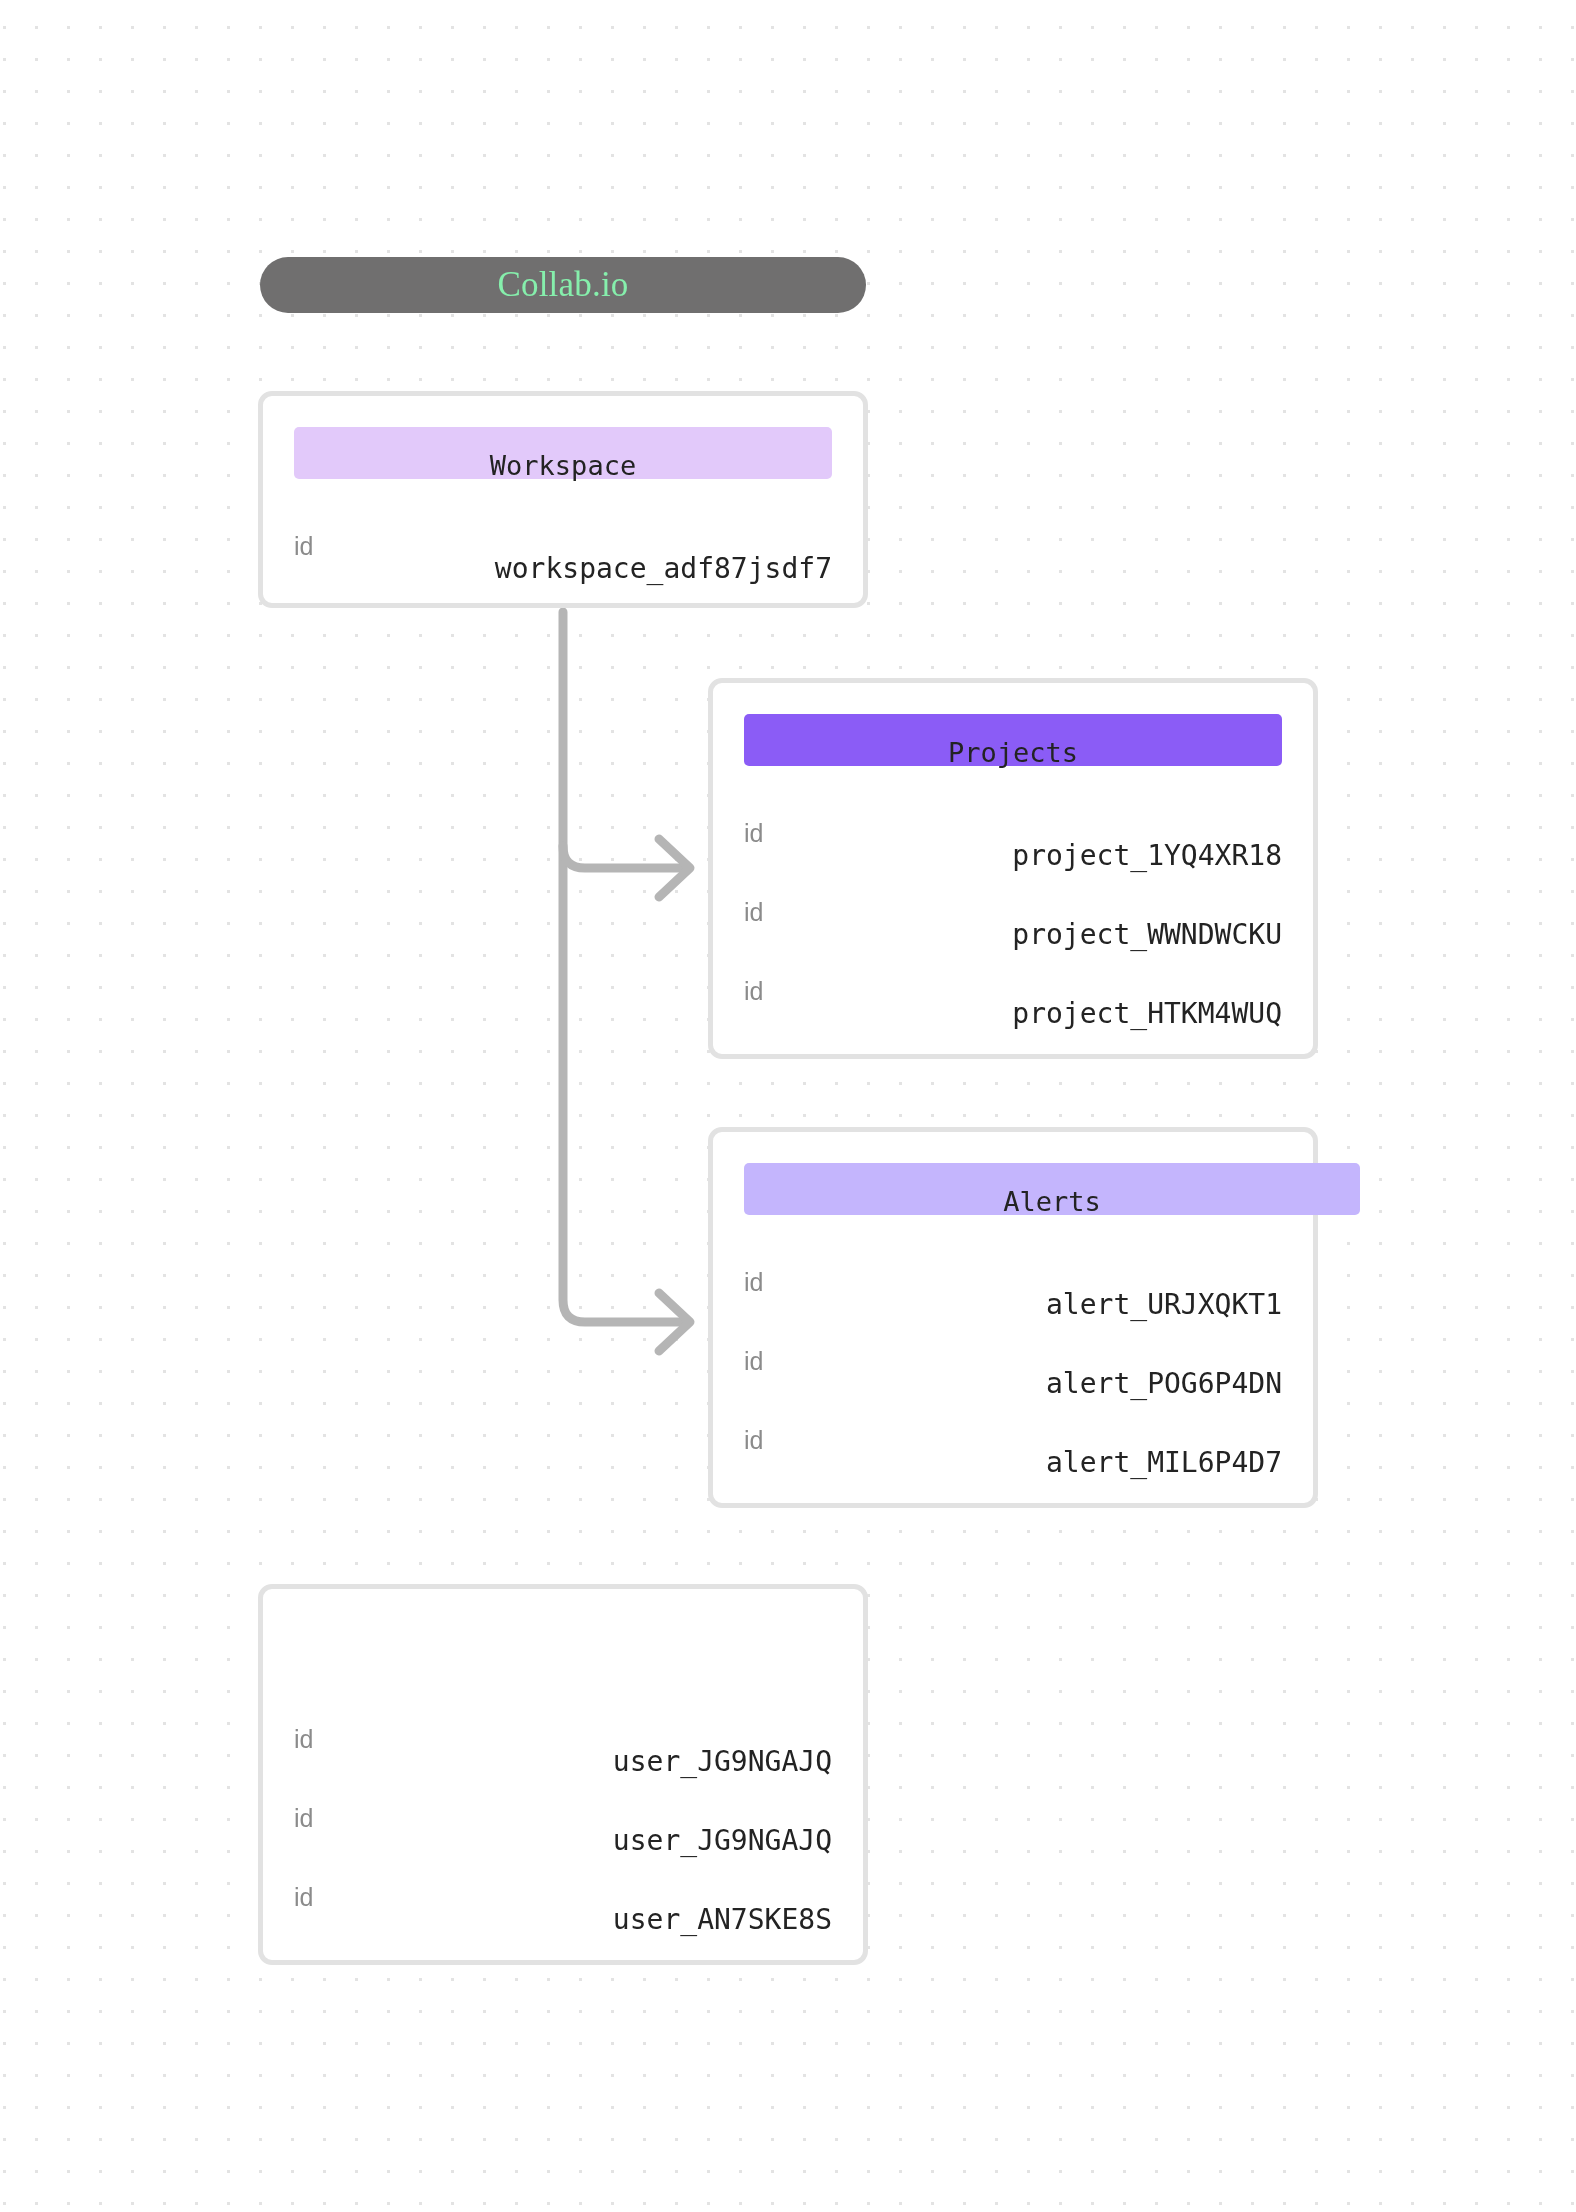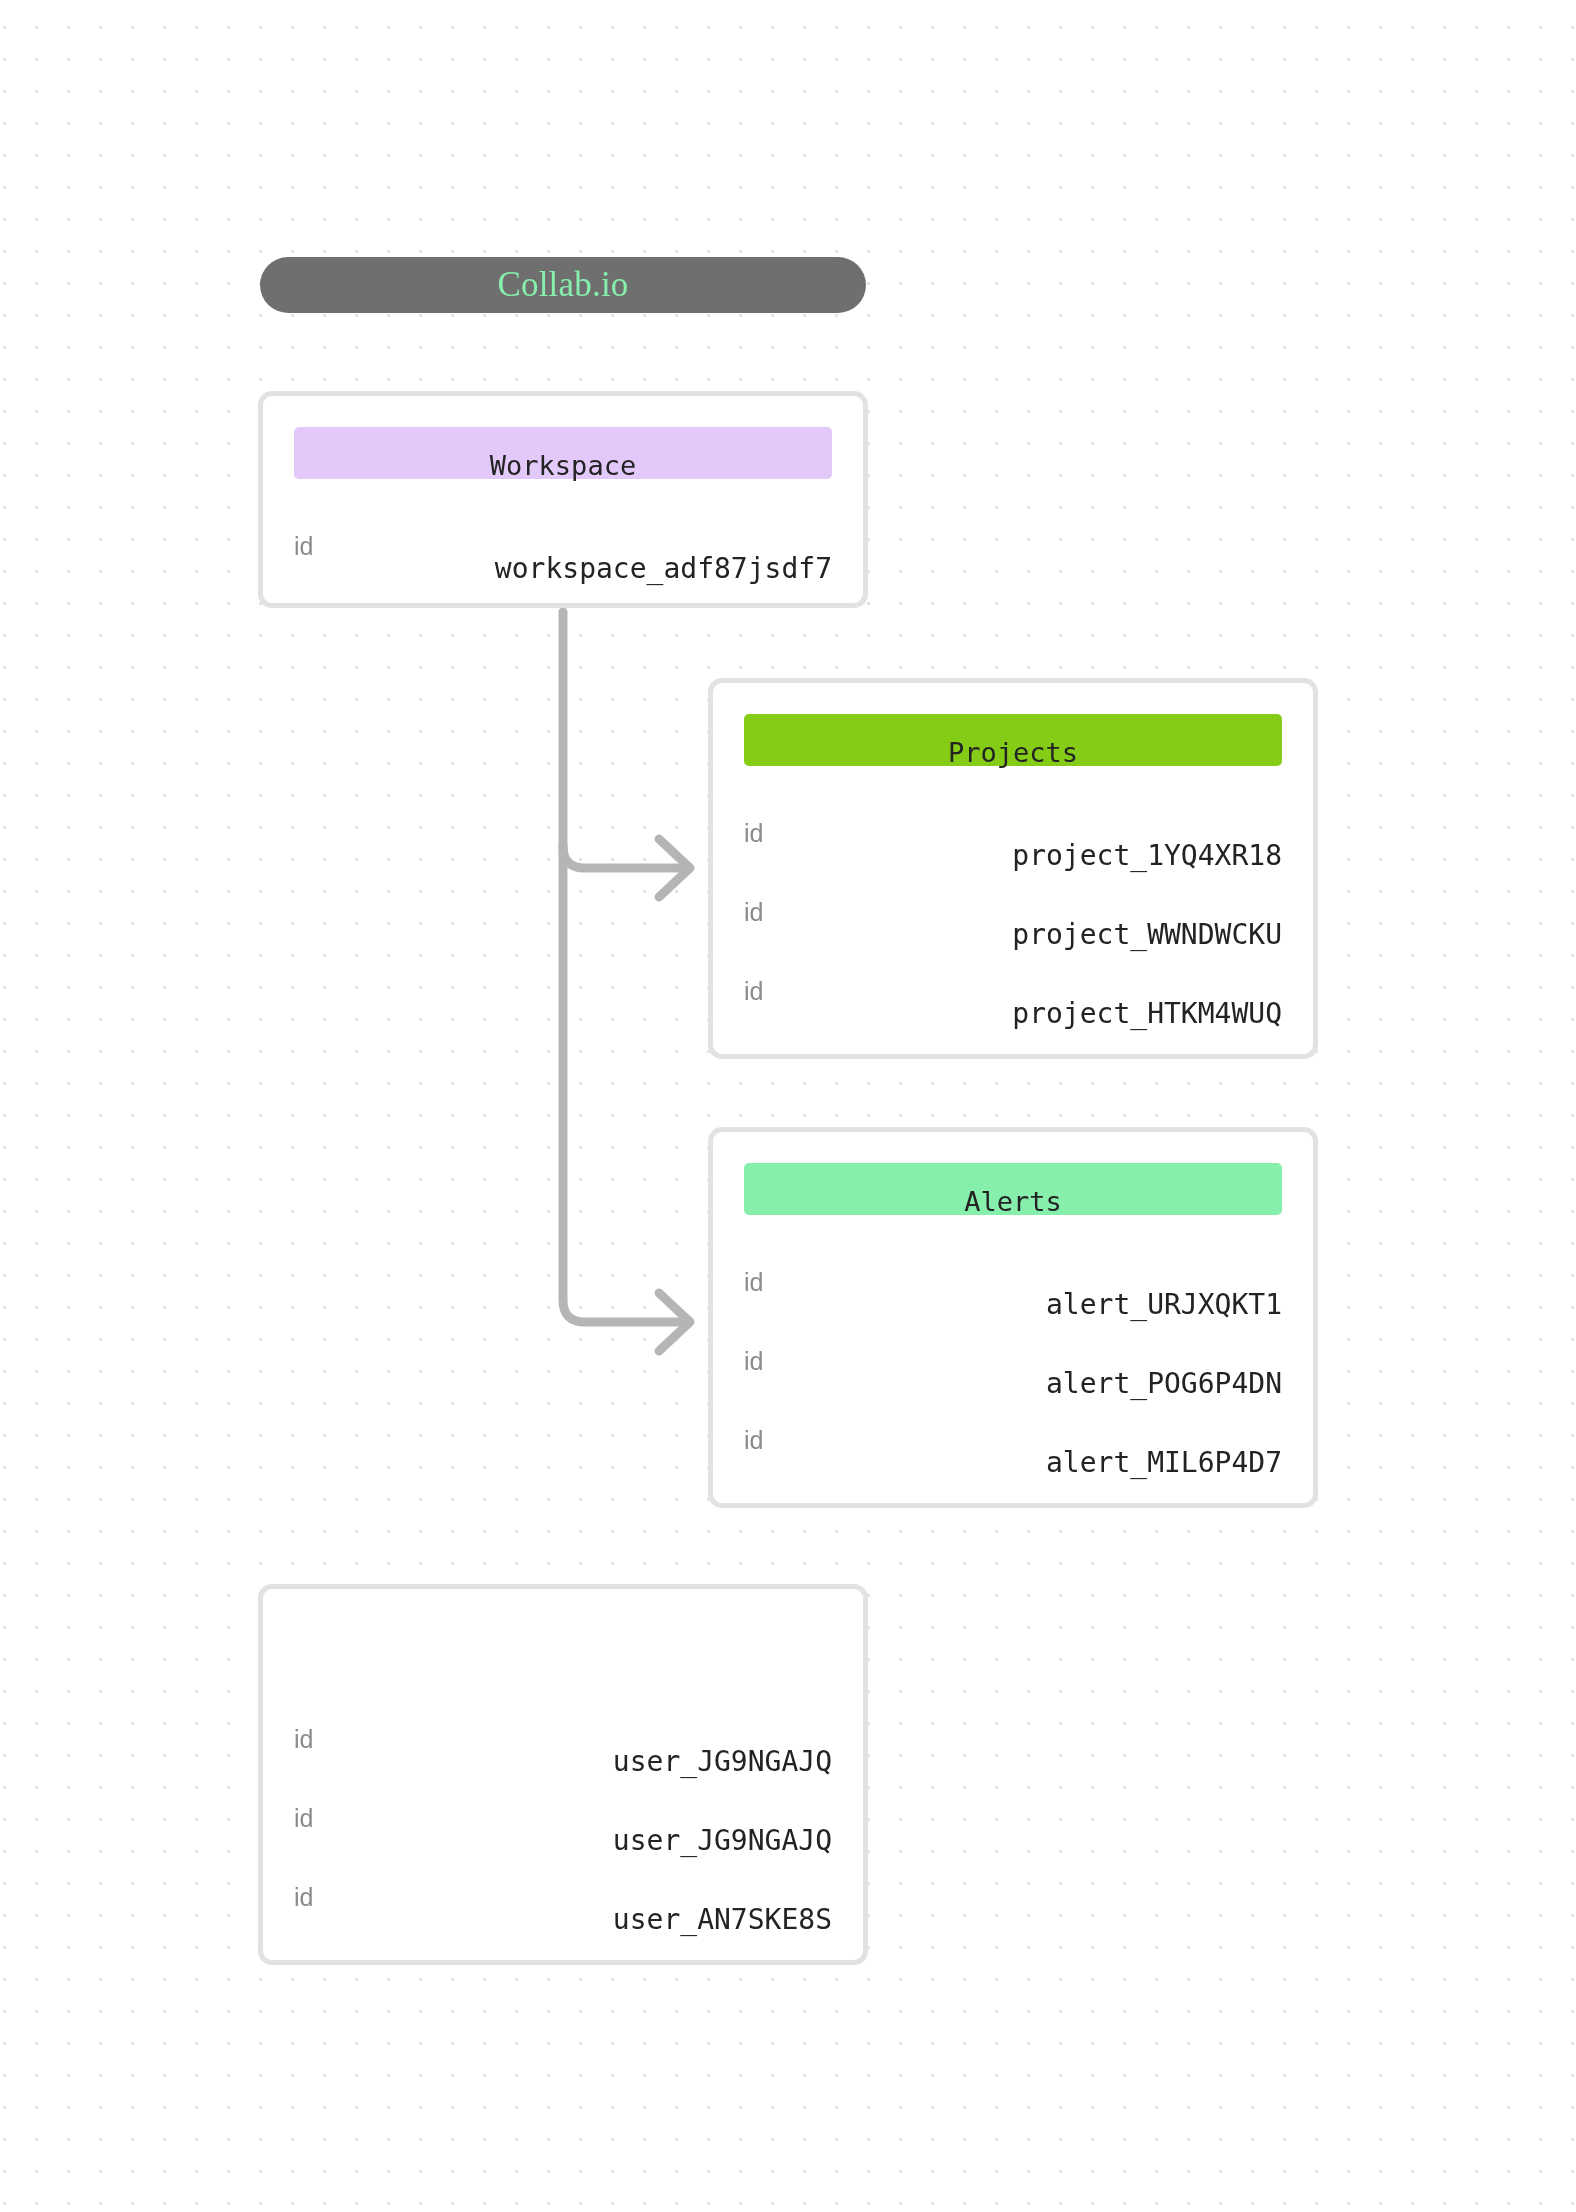--- a/index.html
+++ b/index.html
@@ -109,7 +109,7 @@
     width: 610px;
     height: 381px;
   }
-  #card-projects .card-header { width: 538px; background: #84cc16; }
+  #card-projects .card-header { width: 538px; background: #8b5cf6; }
 
   #card-alerts {
     left: 708px;

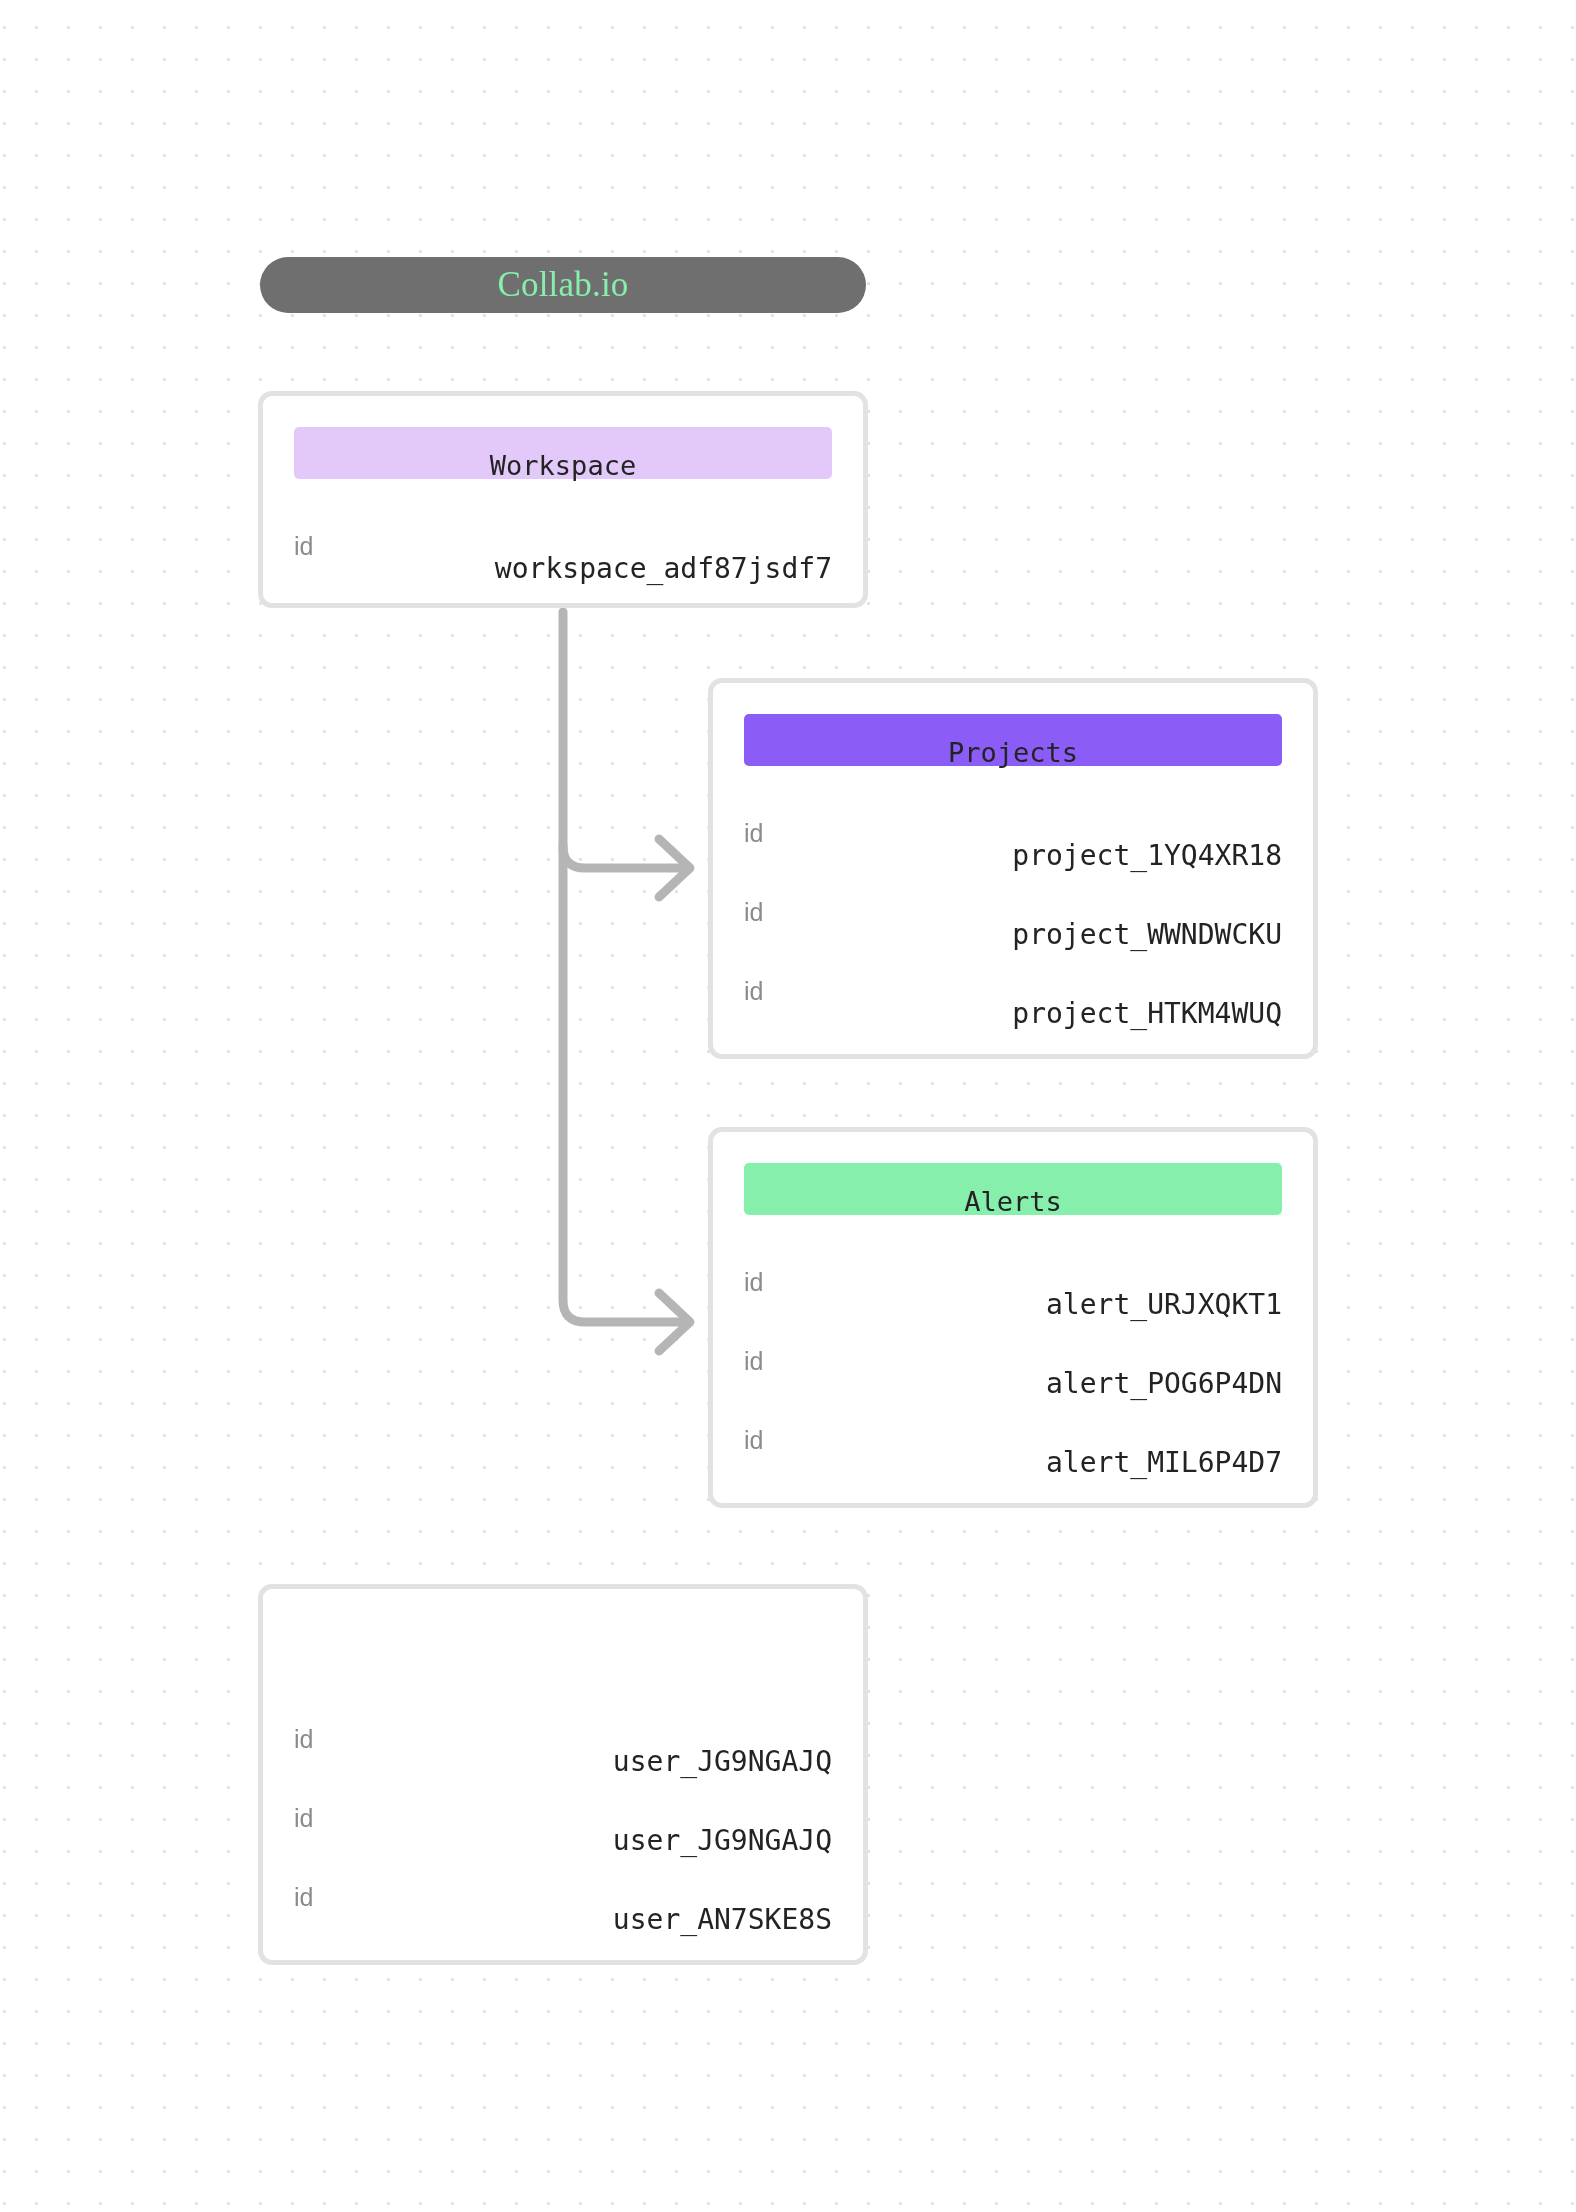--- a/index.html
+++ b/index.html
@@ -117,7 +117,7 @@
     width: 610px;
     height: 381px;
   }
-  #card-alerts .card-header { width: 538px; background: #86efac; }
+  #card-alerts .card-header { width: 616px; background: #c4b5fd; }
 
   #card-users {
     left: 258px;

